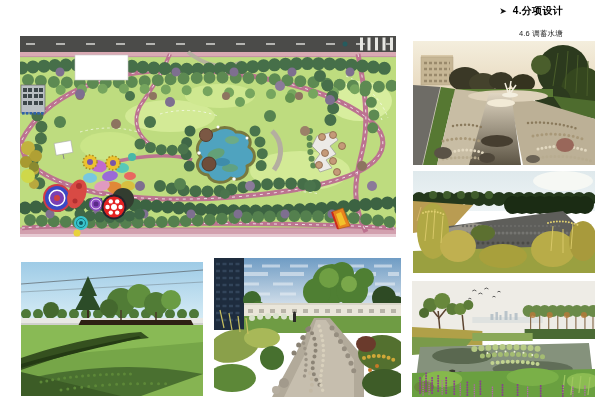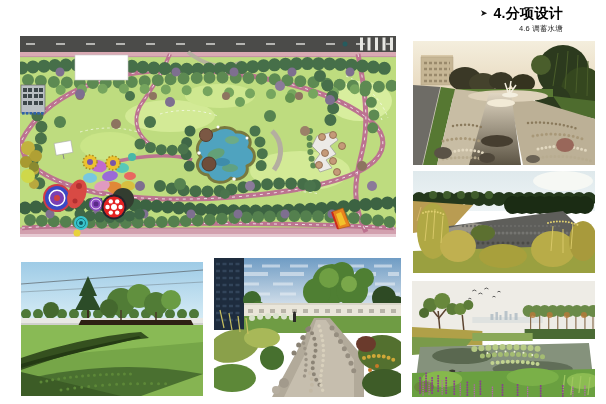--- a/index.html
+++ b/index.html
@@ -10,7 +10,7 @@
   .hdr{position:absolute;top:5px;right:43px;text-align:right;color:#000;}
   .hdr-row{display:flex;align-items:center;justify-content:flex-end;gap:6px;}
   .bullet{font-size:9px;line-height:1;color:#111;}
-  .title{font-size:14px;font-weight:700;line-height:1.2;letter-spacing:.3px;}
+  .title{font-size:10px;font-weight:700;line-height:1.2;letter-spacing:.3px;}
   .subtitle{font-size:7.5px;color:#1d1d1d;margin-top:2px;letter-spacing:.2px;}
 </style>
 </head>

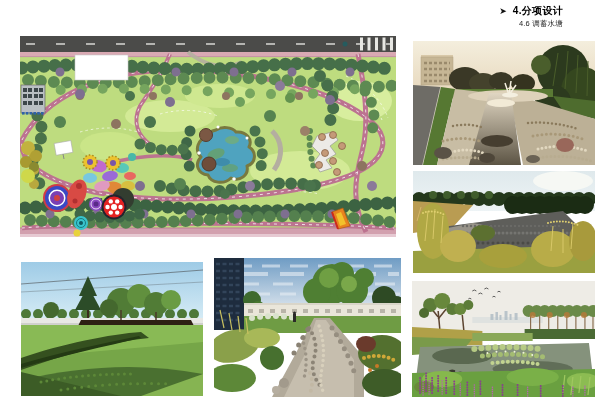--- a/index.html
+++ b/index.html
@@ -11,7 +11,7 @@
   .hdr-row{display:flex;align-items:center;justify-content:flex-end;gap:6px;}
   .bullet{font-size:9px;line-height:1;color:#111;}
   .title{font-size:10px;font-weight:700;line-height:1.2;letter-spacing:.3px;}
-  .subtitle{font-size:7.5px;color:#1d1d1d;margin-top:2px;letter-spacing:.2px;}
+  .subtitle{font-size:7.5px;color:#1d1d1d;margin-top:12px;letter-spacing:.2px;}
 </style>
 </head>
 <body>

